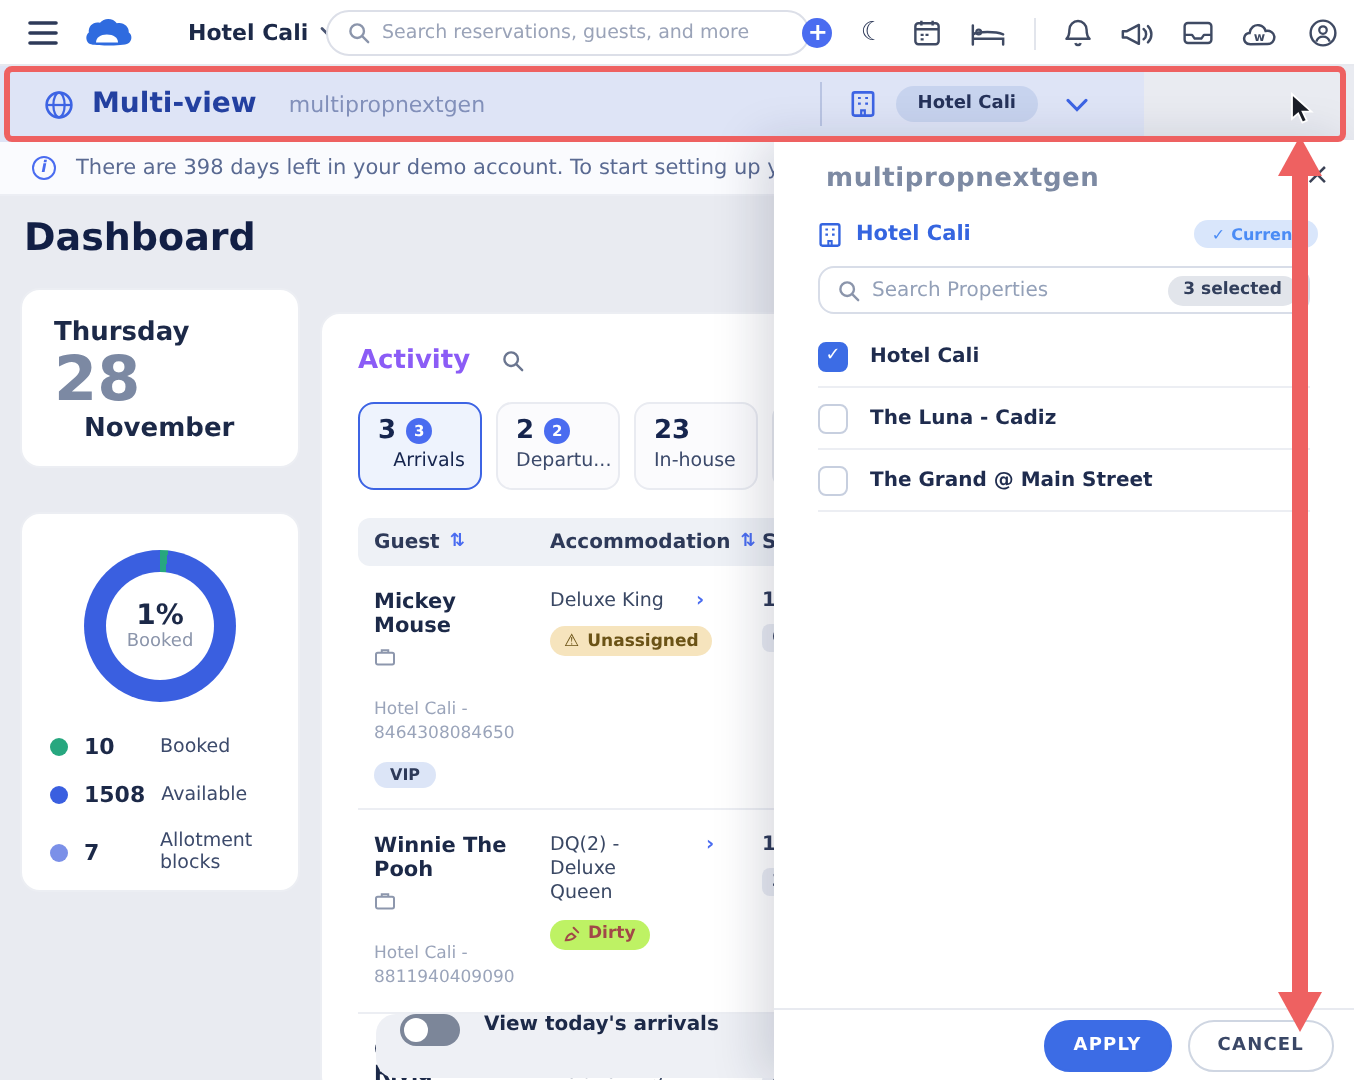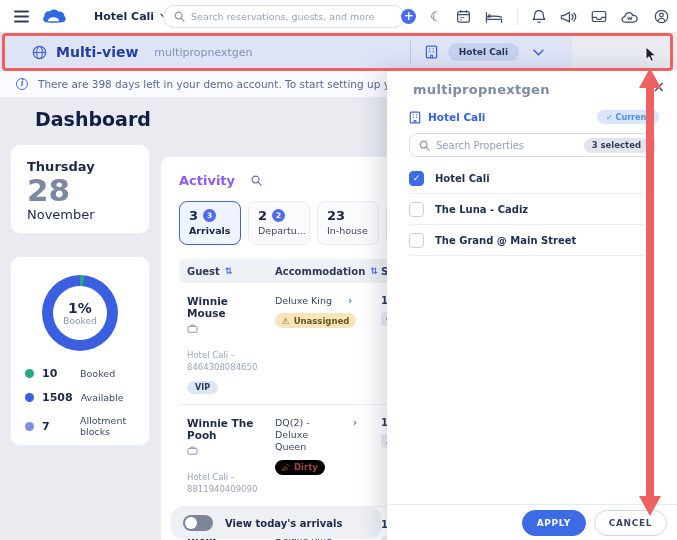--- a/index.html
+++ b/index.html
@@ -23,7 +23,7 @@
   .nav-ic { cursor:pointer; }
 
   
-  .mv-bar { position:absolute; left:0; top:33px; width:572px; height:38px; background:#dee4f6; display:flex; align-items:center; padding:0 14px 0 32px; z-index:3; }
+  .mv-bar { position:absolute; left:0; top:33px; width:572px; height:38px; background:#dee4f6; display:flex; align-items:center; padding:0 14px 0 22px; z-index:3; }
   .mv-title { font-size:14px; font-weight:800; color:#2340a0; margin-left:9px; }
   .mv-sub { font-size:11px; color:#8290ba; margin-left:16px; }
   .mv-right { margin-left:auto; display:flex; align-items:center; gap:10px; }

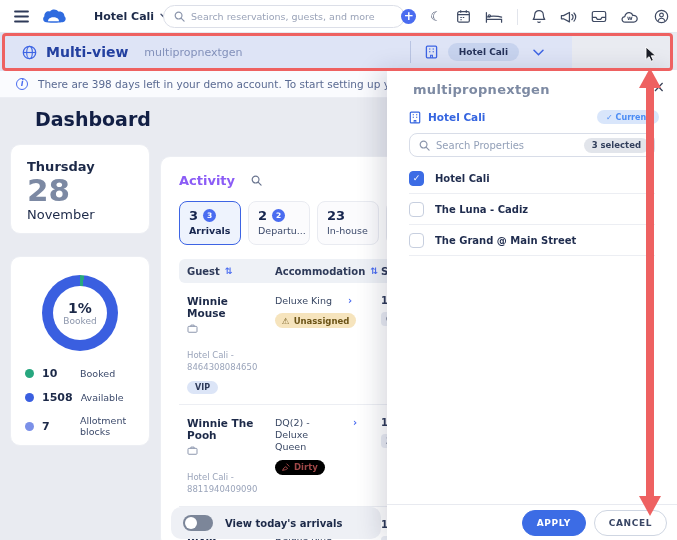--- a/index.html
+++ b/index.html
@@ -37,7 +37,7 @@
   .banner-text { font-size:10.5px; color:#5a6a92; white-space:nowrap; }
 
   
-  .page-title { position:absolute; left:35px; top:108px; font-size:19px; font-weight:800; color:#121f45; }
+  .page-title { position:absolute; left:12px; top:108px; font-size:19px; font-weight:800; color:#121f45; }
   .card { background:#fff; border-radius:10px; border:1px solid #eceef3; }
   .date-card { position:absolute; left:10px; top:144px; width:140px; height:90px; padding:14px 0 0 16px; }
   .date-weekday { font-size:13px; font-weight:700; color:#1c2948; }

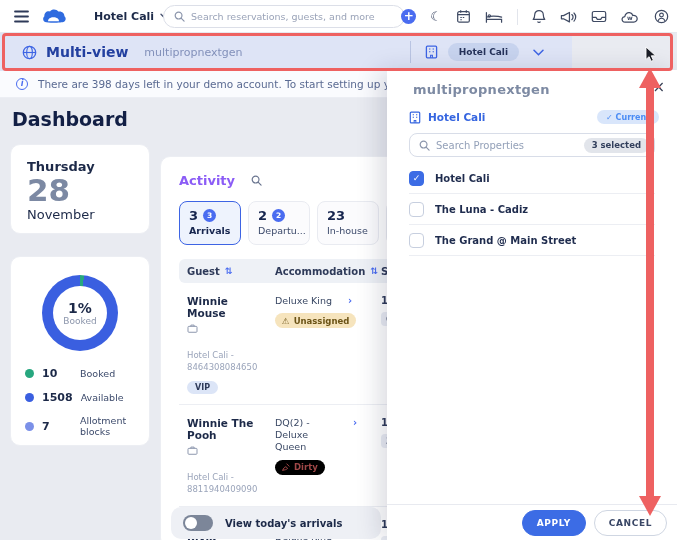--- a/index.html
+++ b/index.html
@@ -42,7 +42,7 @@
   .date-card { position:absolute; left:10px; top:144px; width:140px; height:90px; padding:14px 0 0 16px; }
   .date-weekday { font-size:13px; font-weight:700; color:#1c2948; }
   .date-day { font-size:31px; font-weight:800; color:#7c89a3; line-height:1.05; }
-  .date-month { font-size:13px; font-weight:400; color:#1c2948; }
+  .date-month { font-size:13px; font-weight:700; color:#1c2948;margin-left:15px; }
   .occ-card { position:absolute; left:10px; top:256px; width:140px; height:190px; padding:18px 0 0 0; }
   .donut { position:relative; width:76px; height:76px; margin:0 auto; border-radius:50%;
            background:conic-gradient(from 0deg, #27a77f 0deg 6deg, #3a5fe0 6deg 360deg); }

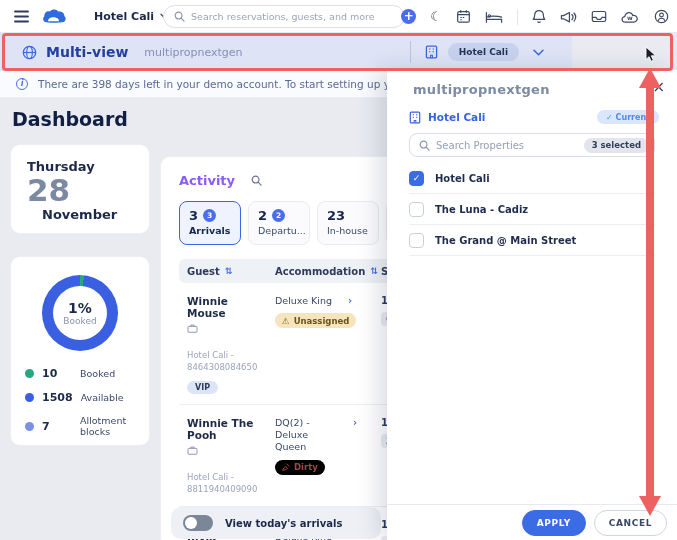--- a/index.html
+++ b/index.html
@@ -67,7 +67,7 @@
   .tab-count { font-size:13px; font-weight:800; color:#16254e; }
   .tab-badge { width:13px; height:13px; border-radius:50%; background:#4a6cf0; color:#fff; font-size:7.5px; font-weight:700; text-align:center; line-height:13px; }
   .tab-label { font-size:9.5px; color:#3c4a6b; margin-top:2px; white-space:nowrap; overflow:hidden; }
-  .tab.selected .tab-label { font-weight:700; color:#16254e; }
+  .tab.selected .tab-label { font-weight:400; color:#16254e;text-align:center; }
   .grid3 { display:grid; grid-template-columns:78px 96px 1fr; column-gap:10px; }
   .tbl-head { margin-top:14px; background:#eef1f6; border-radius:6px; height:24px; align-items:center; padding:0 0 0 8px; }
   .th { font-size:10px; font-weight:700; color:#2e3a59; display:flex; align-items:center; gap:5px; }

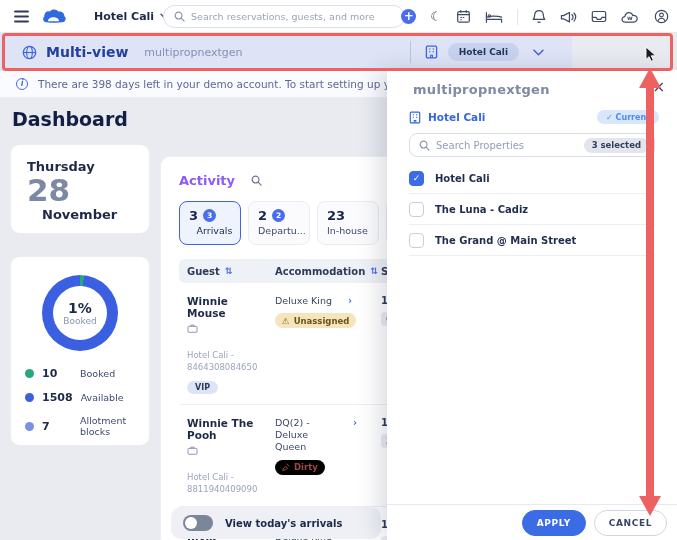--- a/index.html
+++ b/index.html
@@ -329,7 +329,7 @@
 
   <div class="grid3 trow">
     <div>
-      <div class="guest-name">Winnie Mouse</div>
+      <div class="guest-name">Mickey Mouse</div>
       <div class="guest-ic">
         <svg width="11" height="9" viewBox="0 0 12 10">
             <rect x="1" y="2.6" width="10" height="6.6" rx="1" stroke="currentColor" stroke-width="1.1" fill="none"></rect>

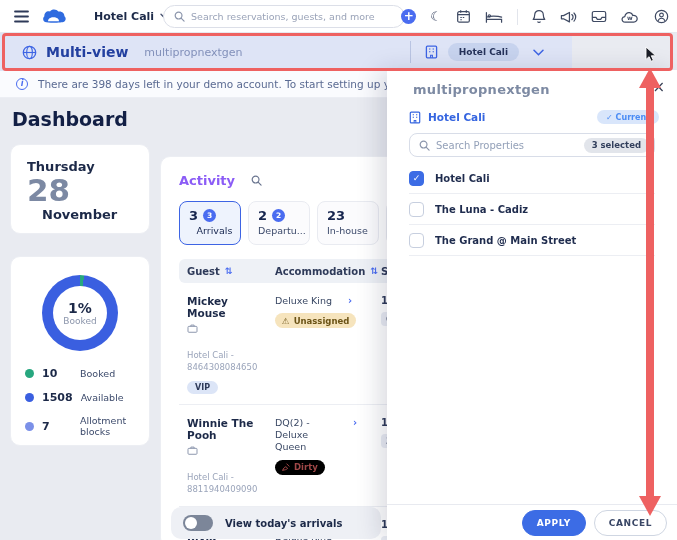--- a/index.html
+++ b/index.html
@@ -82,7 +82,7 @@
   .accom-arrow { color:#4a6cf0; font-size:10px; font-weight:700; cursor:pointer; }
   .status-badge { display:inline-flex; align-items:center; gap:4px; margin-top:6px; font-size:8.5px; font-weight:700; padding:2.5px 7px; border-radius:9px; }
   .status-unassigned { background:#f6e4bd; color:#6b5316; }
-  .status-dirty { background:#000000; color:#a14848; }
+  .status-dirty { background:#bef264; color:#a14848; }
   .stay-date { font-size:10px; font-weight:600; color:#2e3a59; }
   .stay-pills { display:flex; gap:5px; margin-top:6px; }
   .pill { background:#e9ecf3; border-radius:4px; padding:2px 5px; font-size:8.5px; font-weight:700; color:#2e3a59; display:flex; align-items:center; gap:3px; }

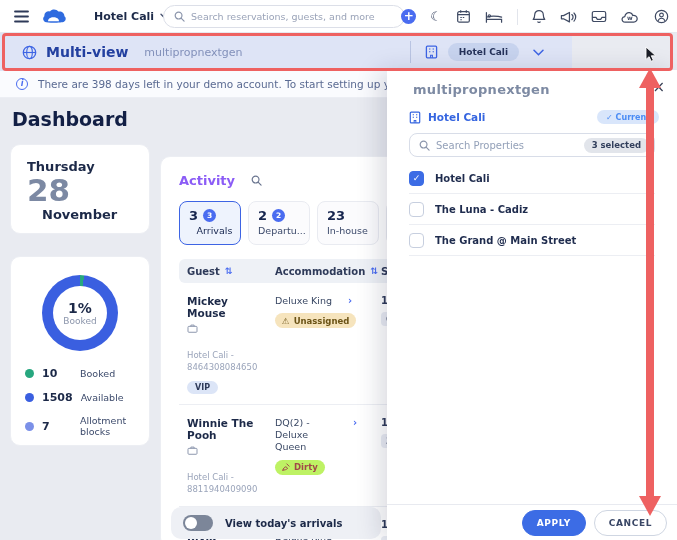--- a/index.html
+++ b/index.html
@@ -86,7 +86,7 @@
   .stay-date { font-size:10px; font-weight:600; color:#2e3a59; }
   .stay-pills { display:flex; gap:5px; margin-top:6px; }
   .pill { background:#e9ecf3; border-radius:4px; padding:2px 5px; font-size:8.5px; font-weight:700; color:#2e3a59; display:flex; align-items:center; gap:3px; }
-  .toggle-bar { position:absolute; left:10px; top:350px; width:210px; height:32px; background:#eef0f5; border-radius:10px; display:flex; align-items:center; gap:12px; padding:0 12px; }
+  .toggle-bar { position:absolute; left:27px; top:350px; width:210px; height:32px; background:#eef0f5; border-radius:10px; display:flex; align-items:flex-start; gap:12px; padding:0 12px; }
   .toggle { width:30px; height:16px; border-radius:8px; background:#7c8699; position:relative; cursor:pointer; flex:0 0 auto; }
   .toggle-knob { position:absolute; left:2px; top:2px; width:12px; height:12px; border-radius:50%; background:#fff; }
   .toggle-label { font-size:10px; font-weight:700; color:#1c2948; }

